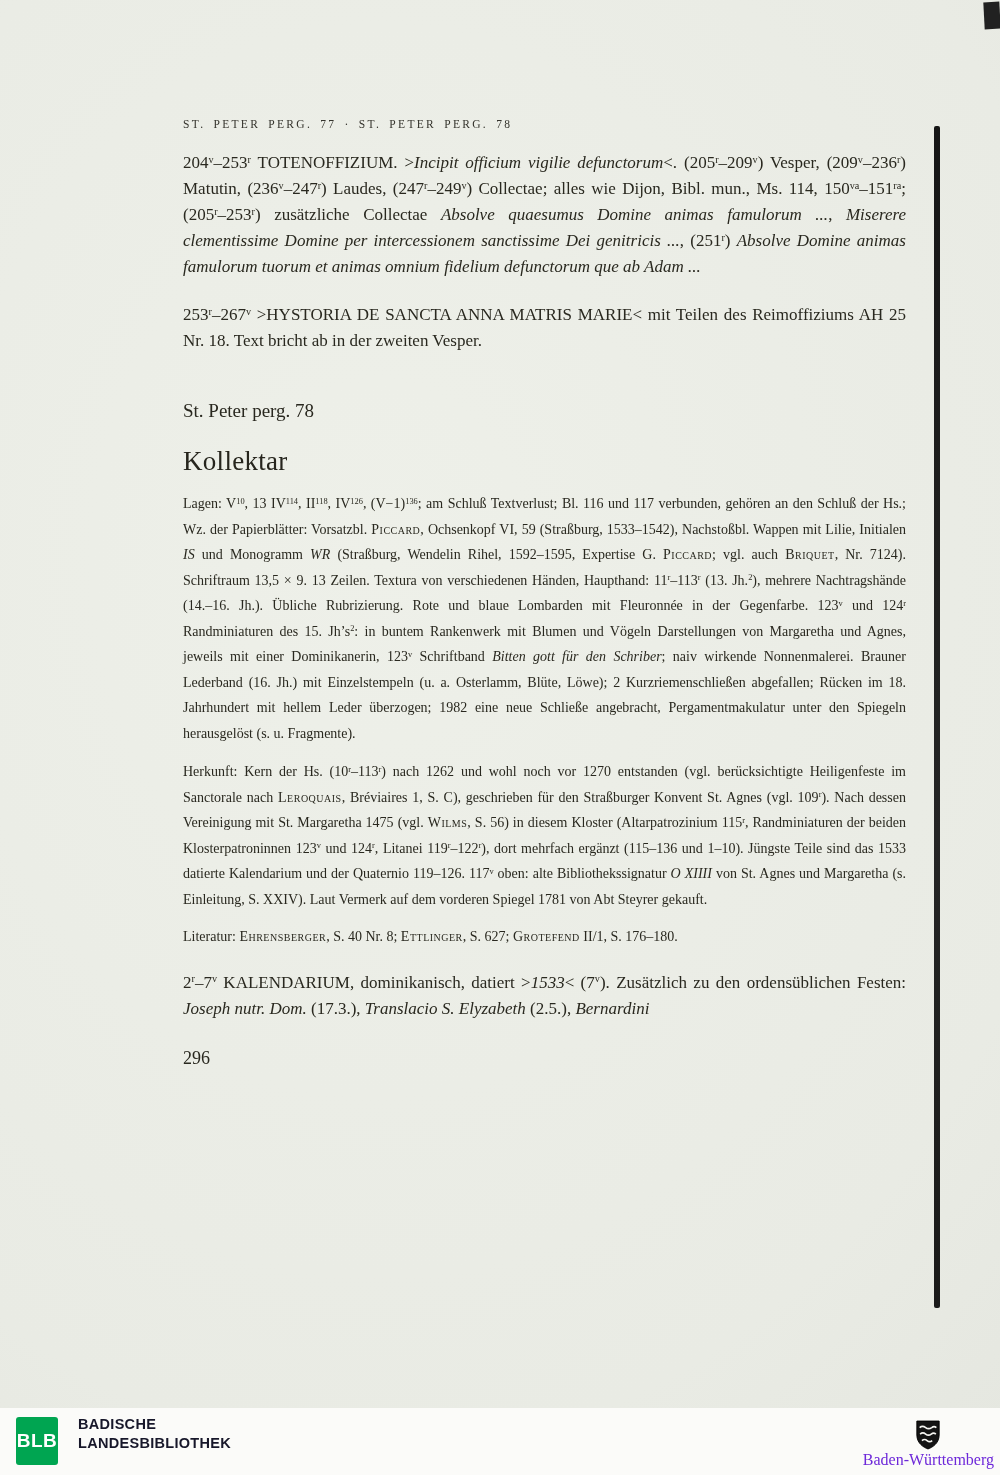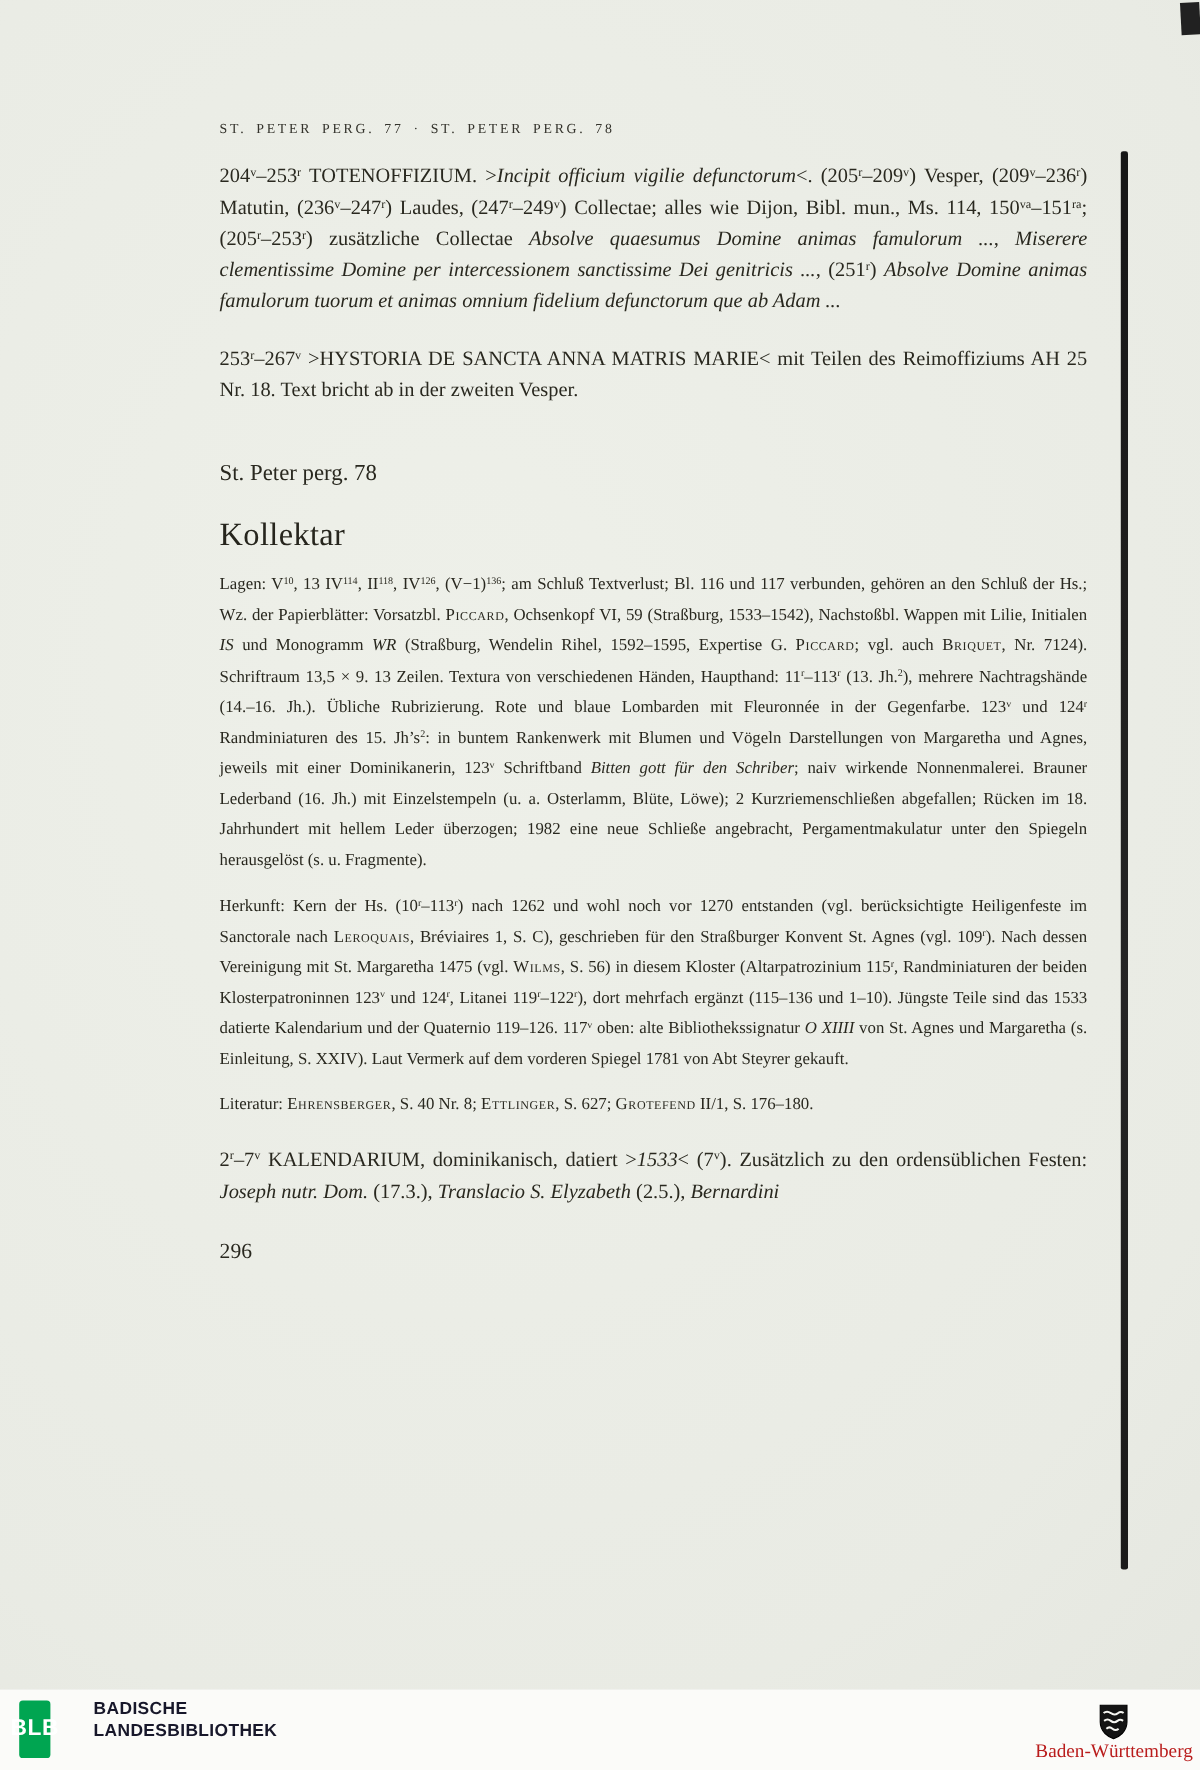--- a/index.html
+++ b/index.html
@@ -13,7 +13,7 @@
     font-family:"Liberation Serif", serif;
     color:#29281f;
   }
-  .content { position:absolute; left:183px; top:102px; width:723px; }
+  .content { position:absolute; left:183px; top:118px; width:723px; }
 
   .running-header {
     font-size:11.5px;

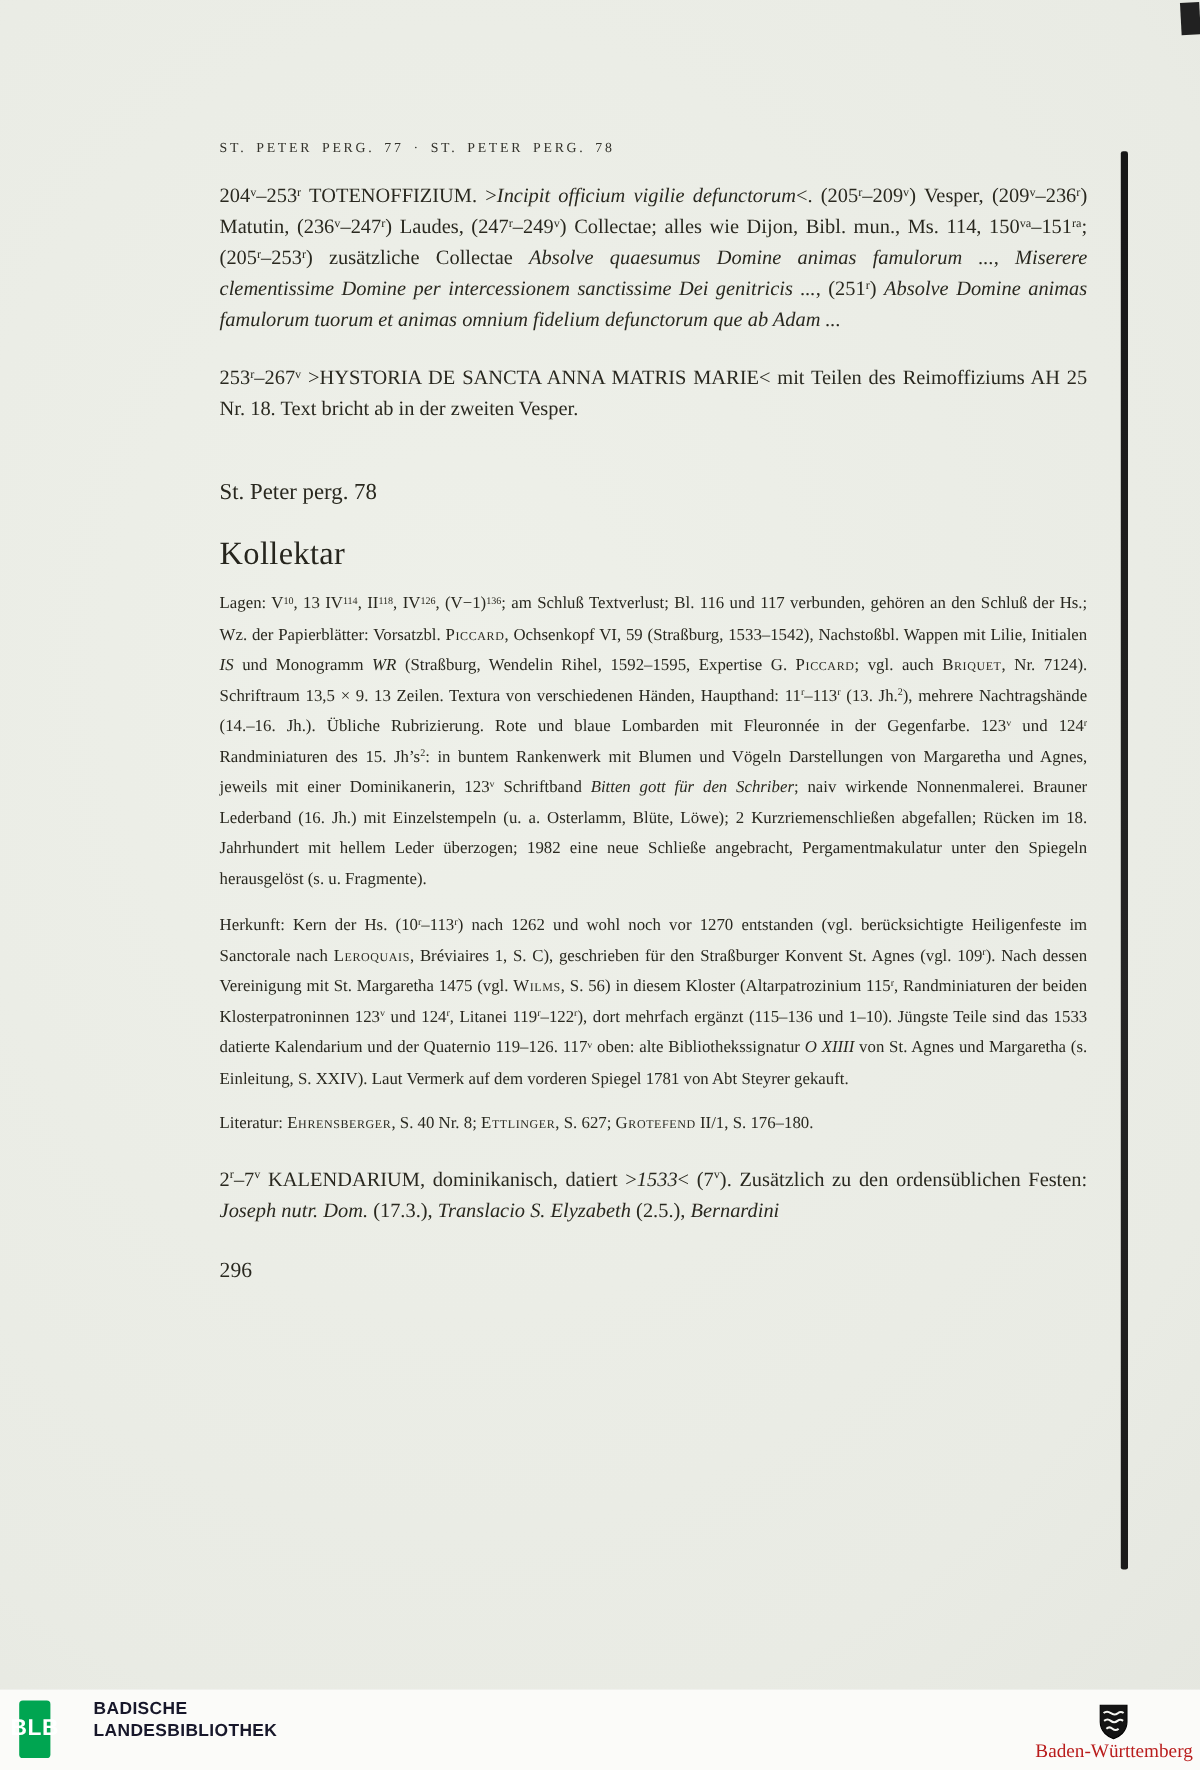--- a/index.html
+++ b/index.html
@@ -76,7 +76,7 @@
   }
   .blb-logo {
     position:absolute; left:16px; bottom:10px;
-    width:26px; height:48px;
+    width:42px; height:48px;
     background:#00a551;
     color:#ffffff;
     font-family:"Liberation Sans", sans-serif;

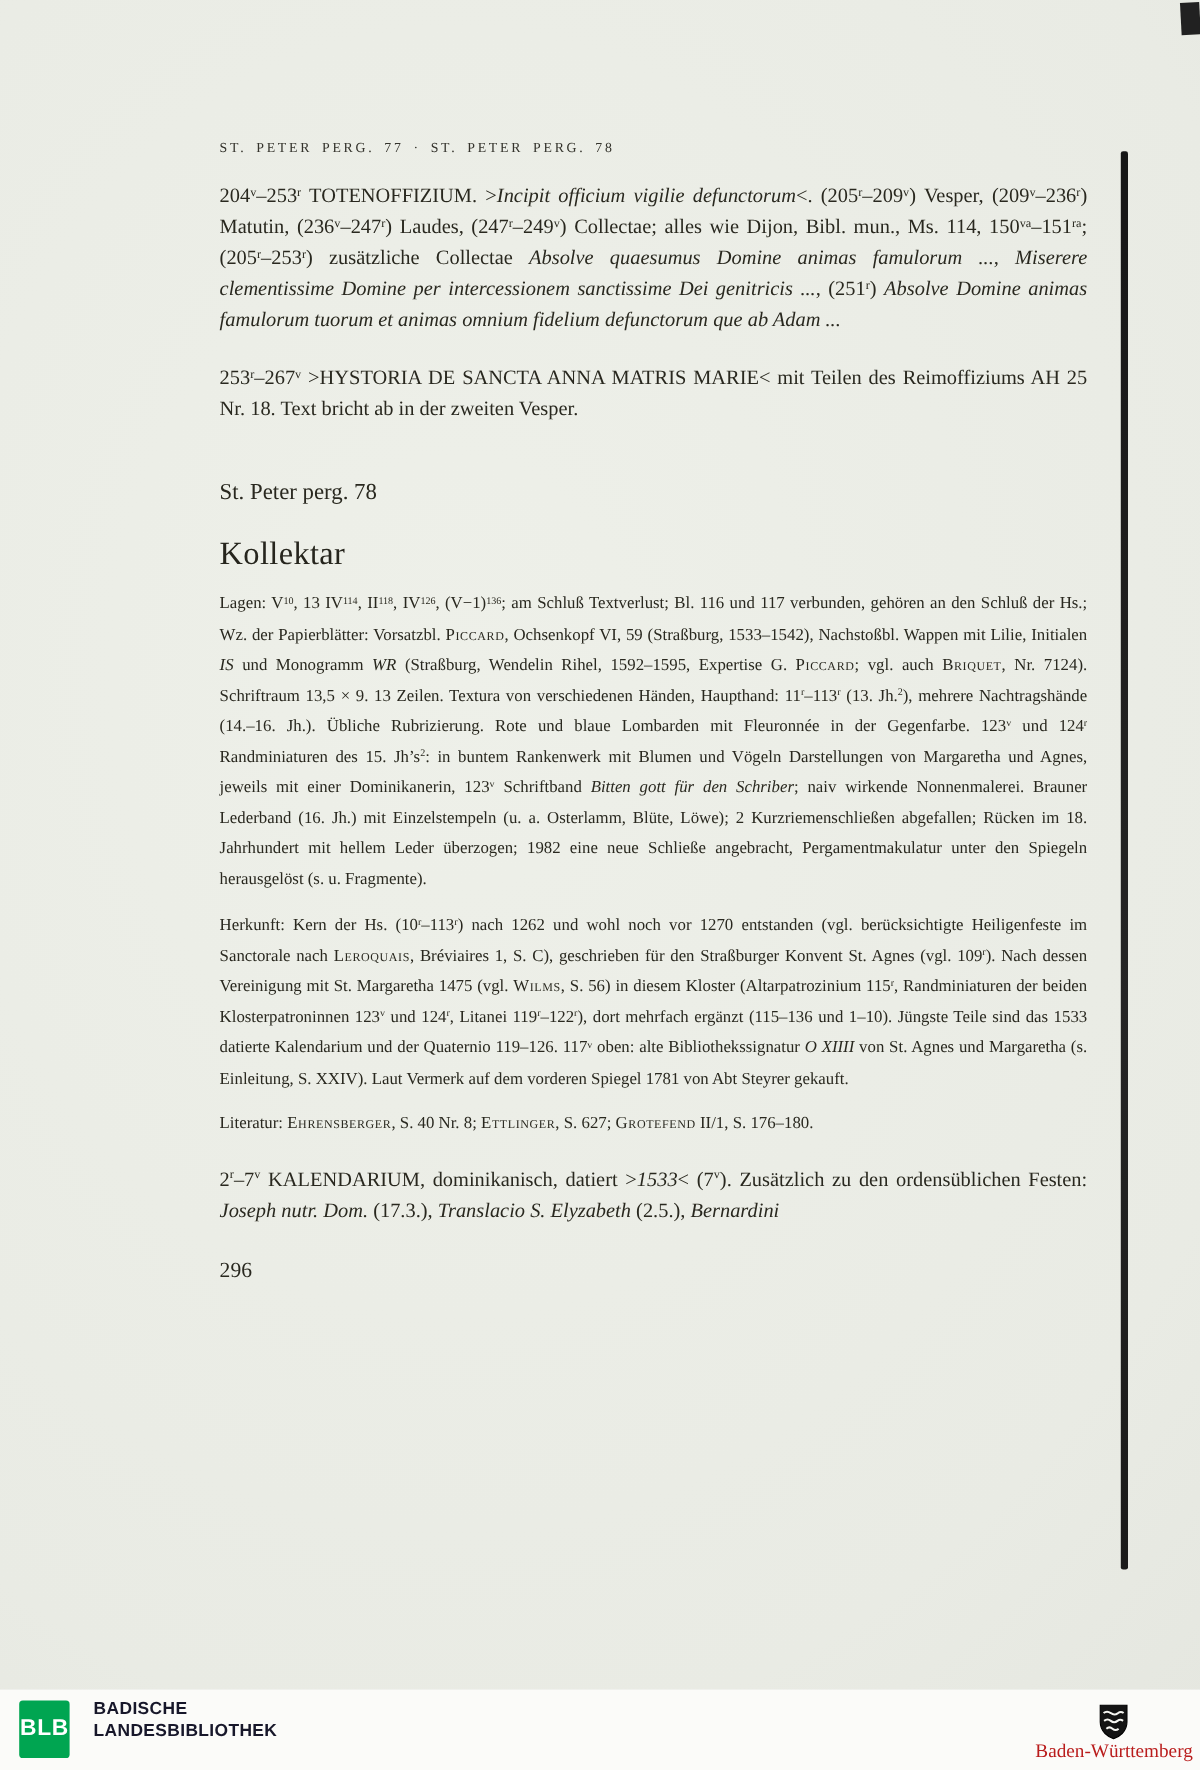--- a/index.html
+++ b/index.html
@@ -98,7 +98,7 @@
   .bw .coat { display:block; margin-bottom:1px; }
   .bw-text {
     font-family:"Liberation Serif", serif;
-    font-size:16px; color:#b91c1c; white-space:nowrap;
+    font-size:16px; color:#6d28d9; white-space:nowrap;
   }
 </style>
 </head>

